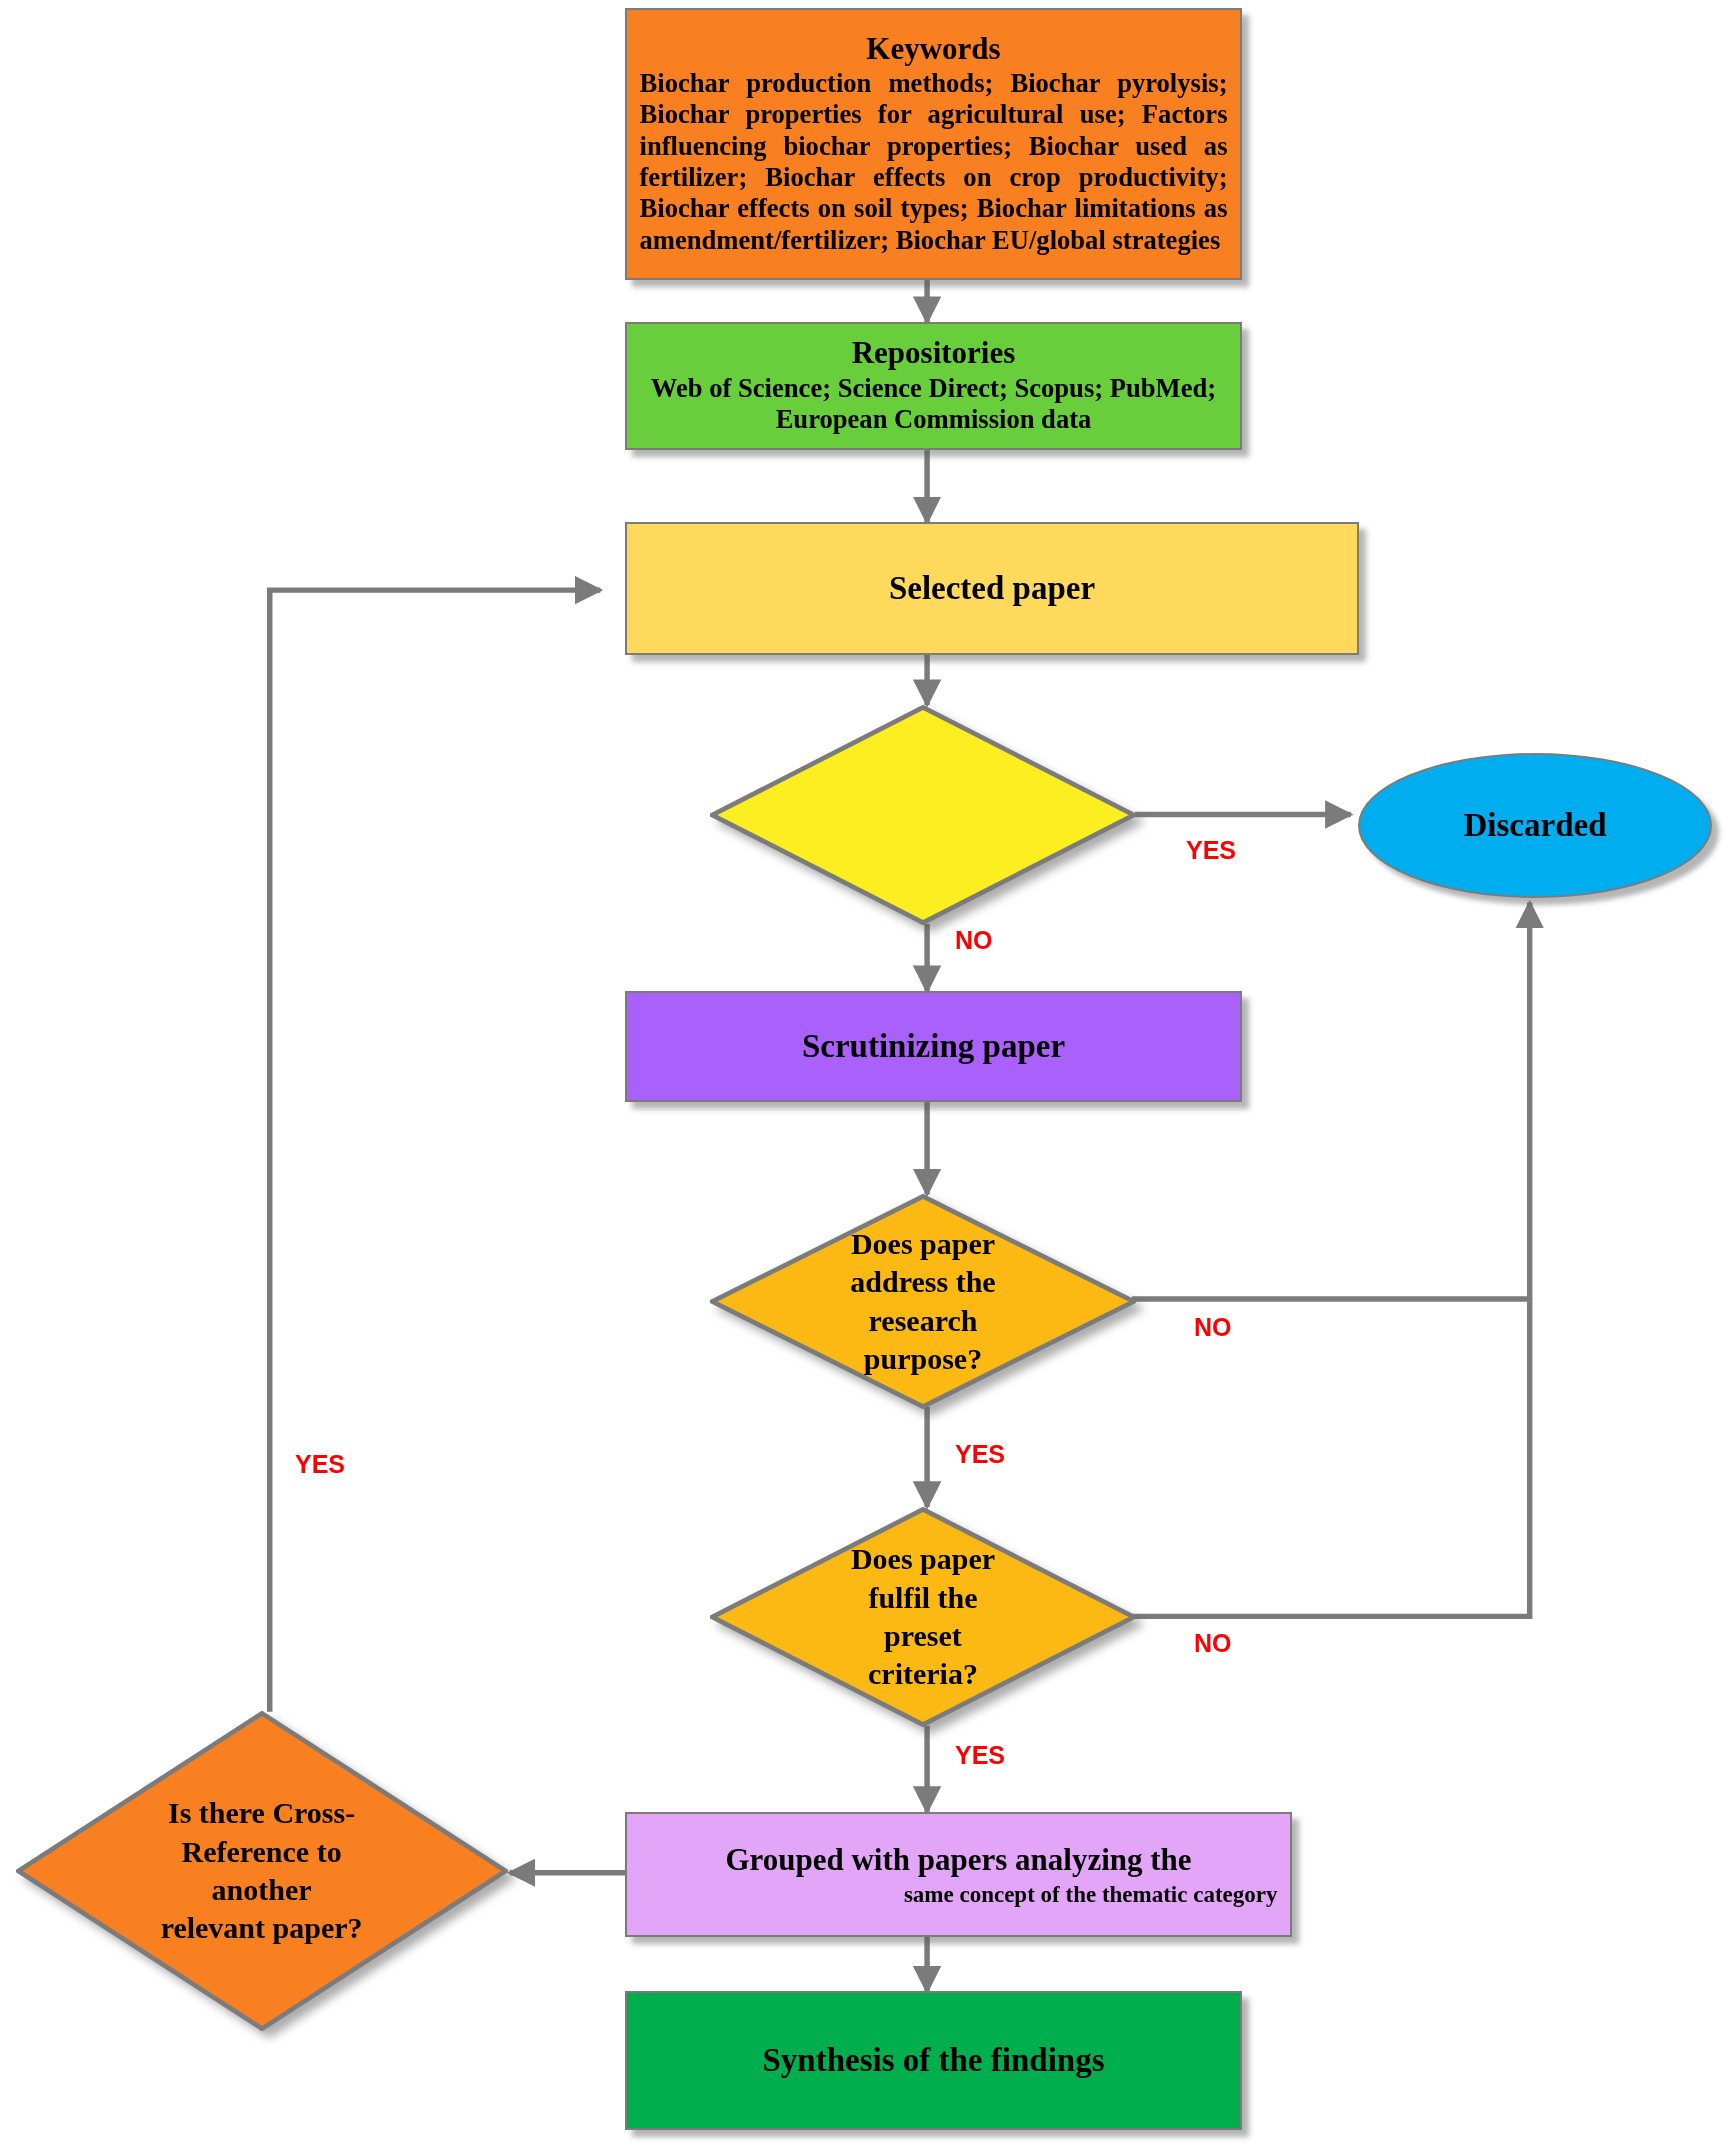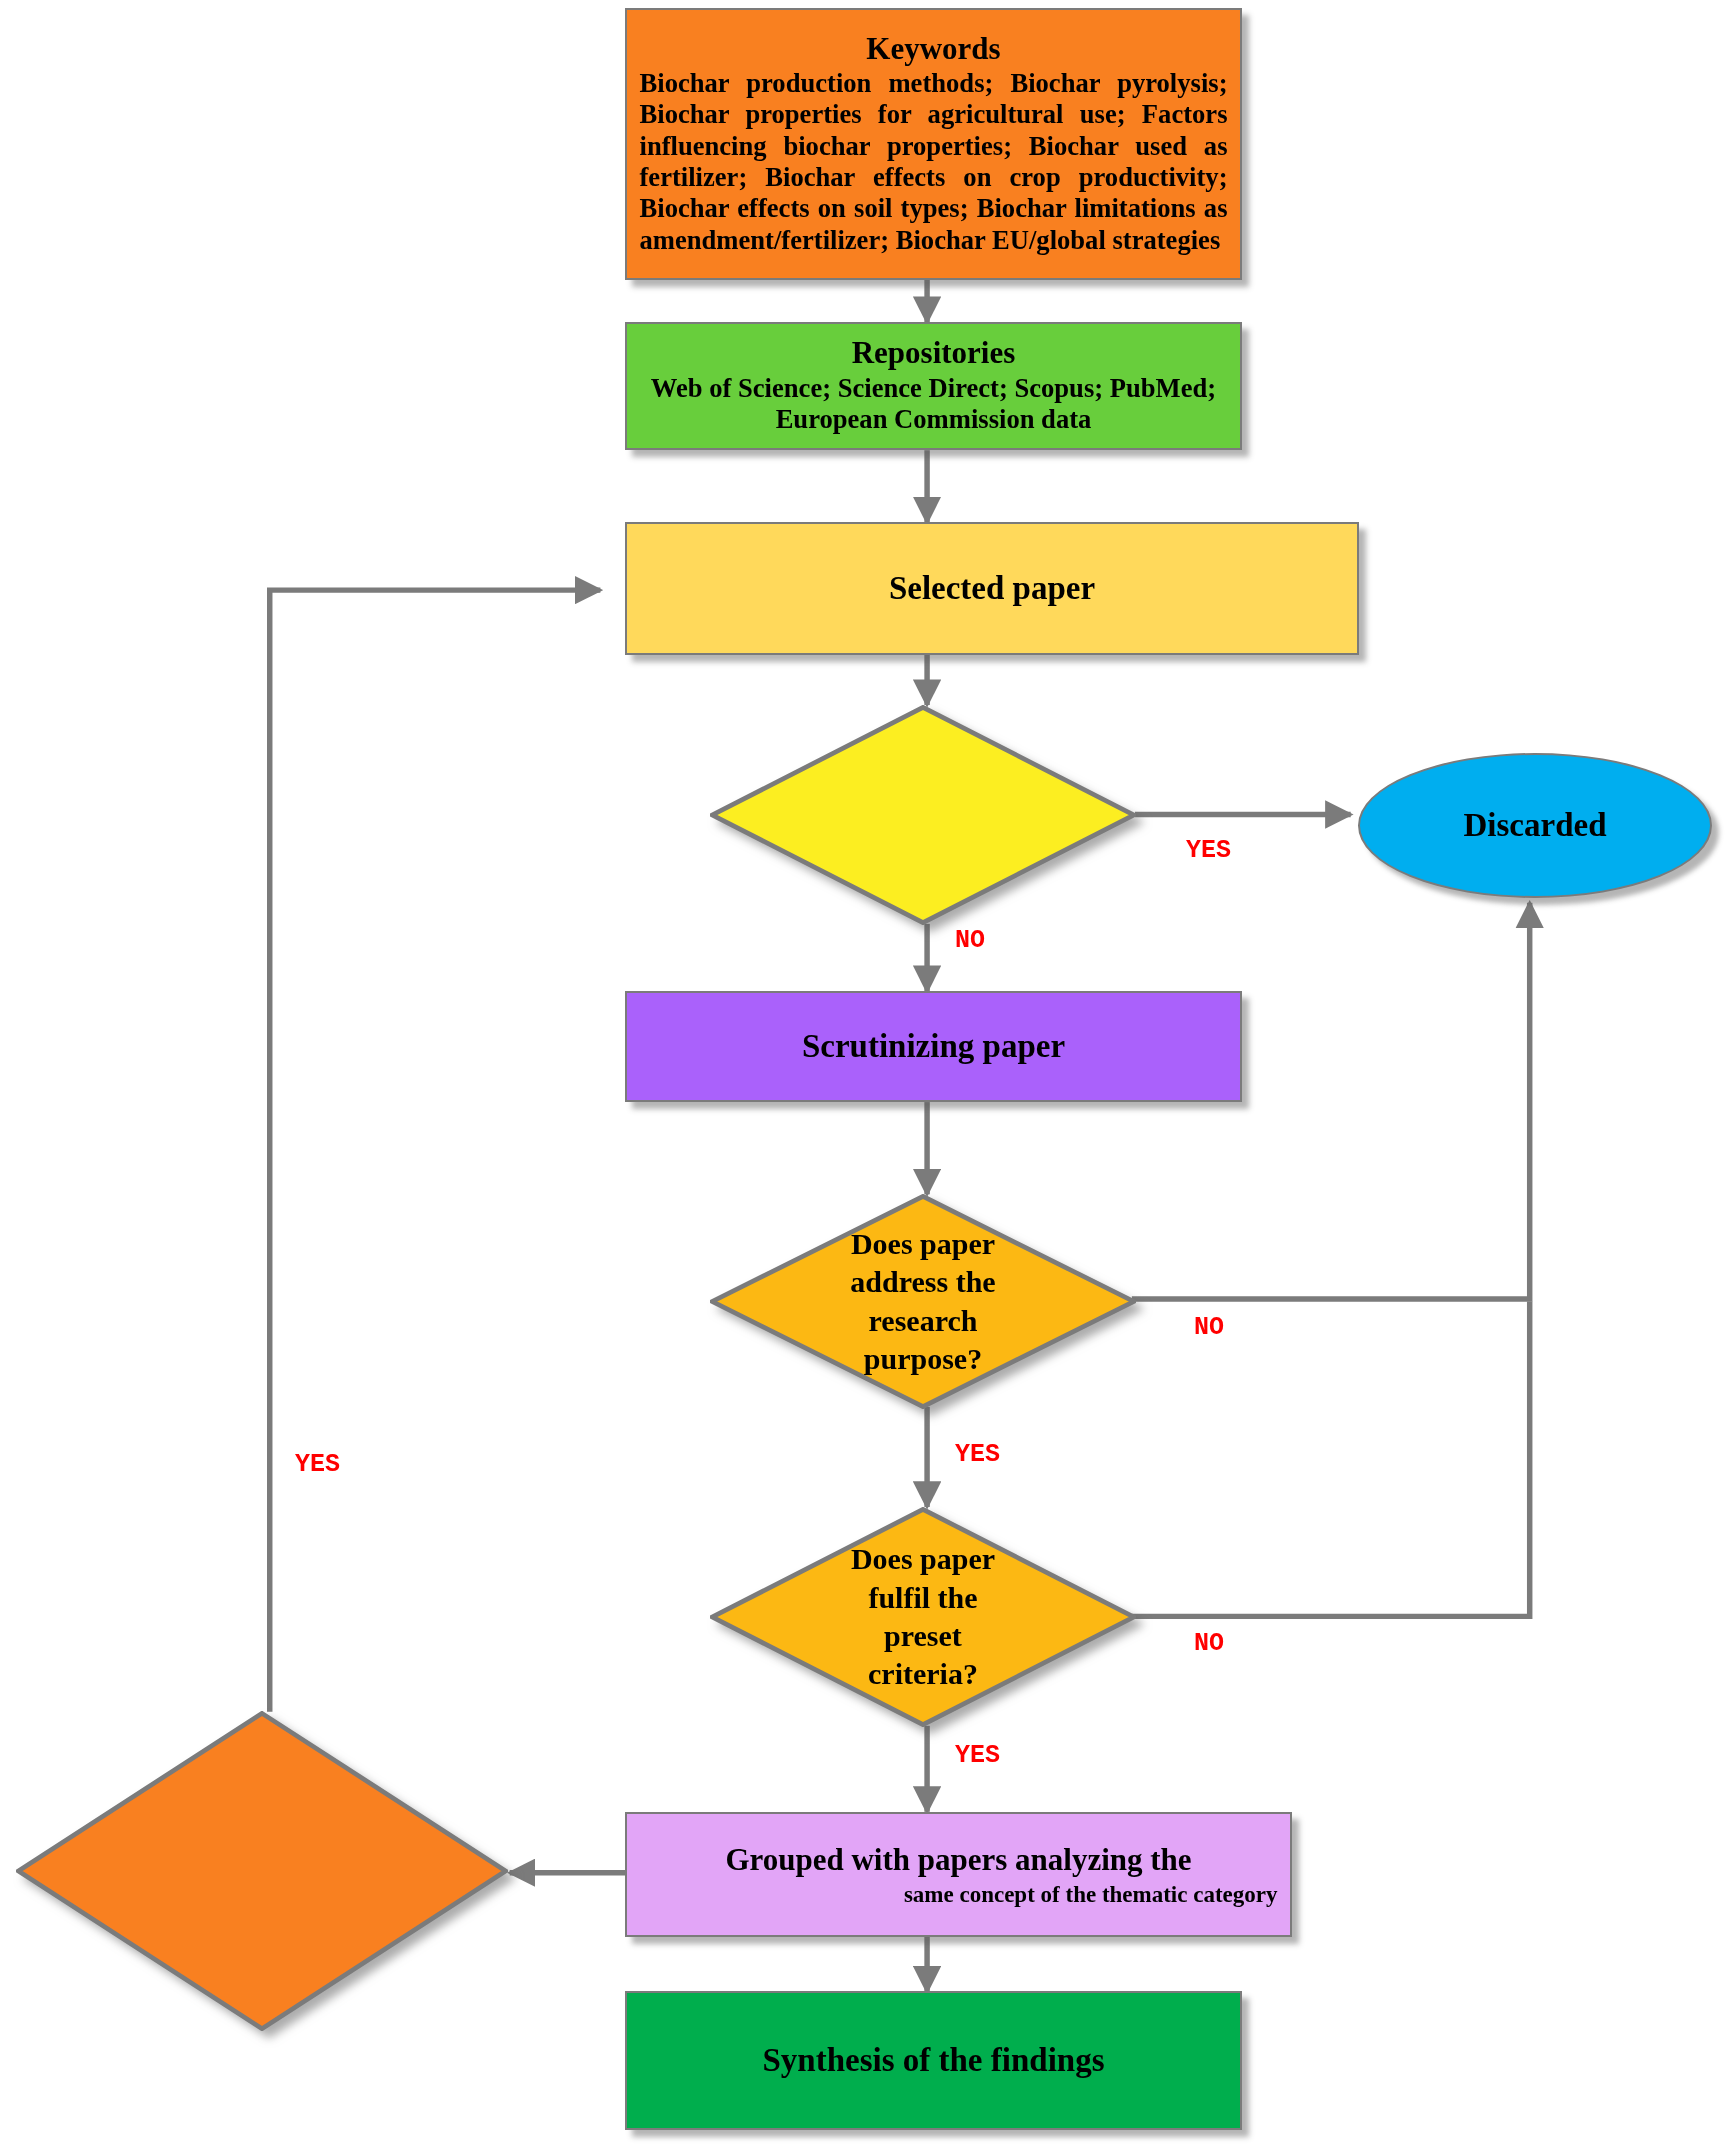--- a/index.html
+++ b/index.html
@@ -117,7 +117,7 @@
   
   .edge-label {
     position: absolute;
-    font-family: Liberation Mono, monospace;
+    font-family: Liberation Sans, sans-serif;
     font-weight: bold;
     font-size: 25px;
     color: #ff0000;

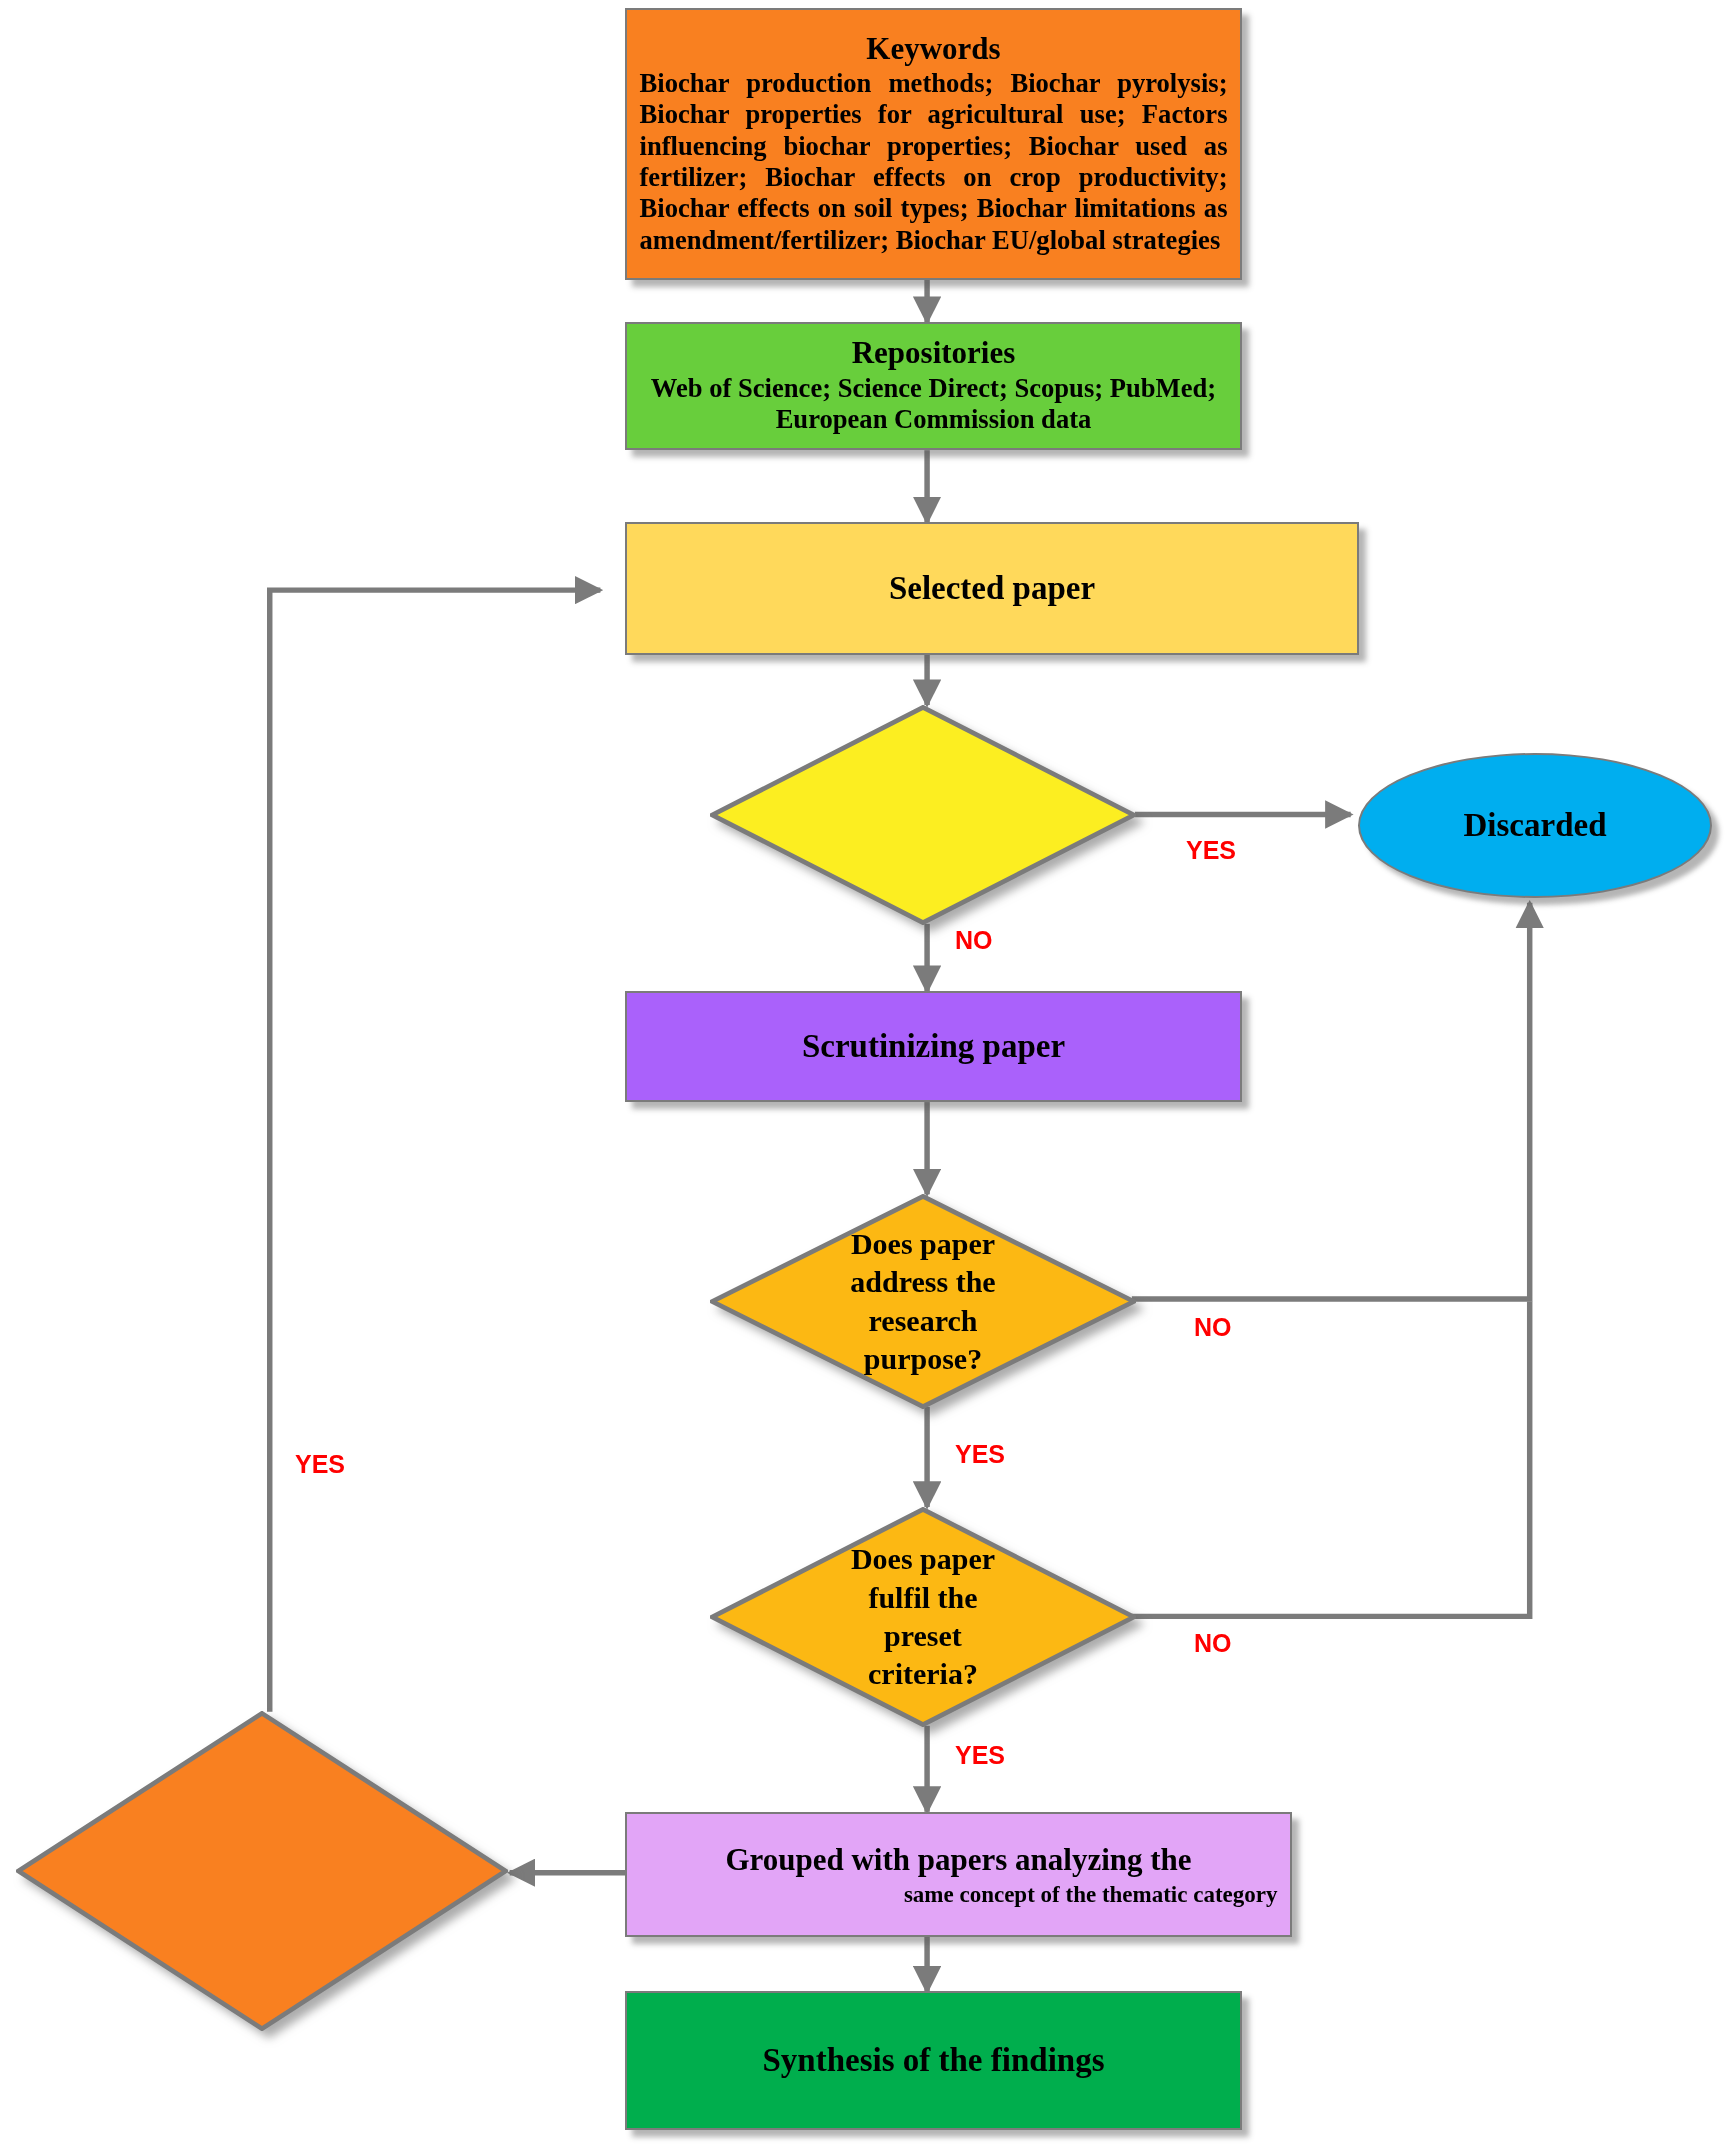--- a/index.html
+++ b/index.html
@@ -234,6 +234,14 @@
     <svg class="shape" viewBox="0 0 630 410" preserveAspectRatio="none">
       <polygon points="315,3 627,205 315,407 3,205" fill="#F98020" stroke="#7b7b7b" stroke-width="6"></polygon>
     </svg>
+    <div class="dlabel" style="left:8%; width:84%;">
+      <div>
+        <span class="label-md">Is there Cross-</span>
+        <span class="label-md">Reference to</span>
+        <span class="label-md">another</span>
+        <span class="label-md">relevant paper?</span>
+      </div>
+    </div>
   </div>
 
   <div class="node rect" style="left:625px; top:1812px; width:667px; height:125px; background:#E2A5F7;">

